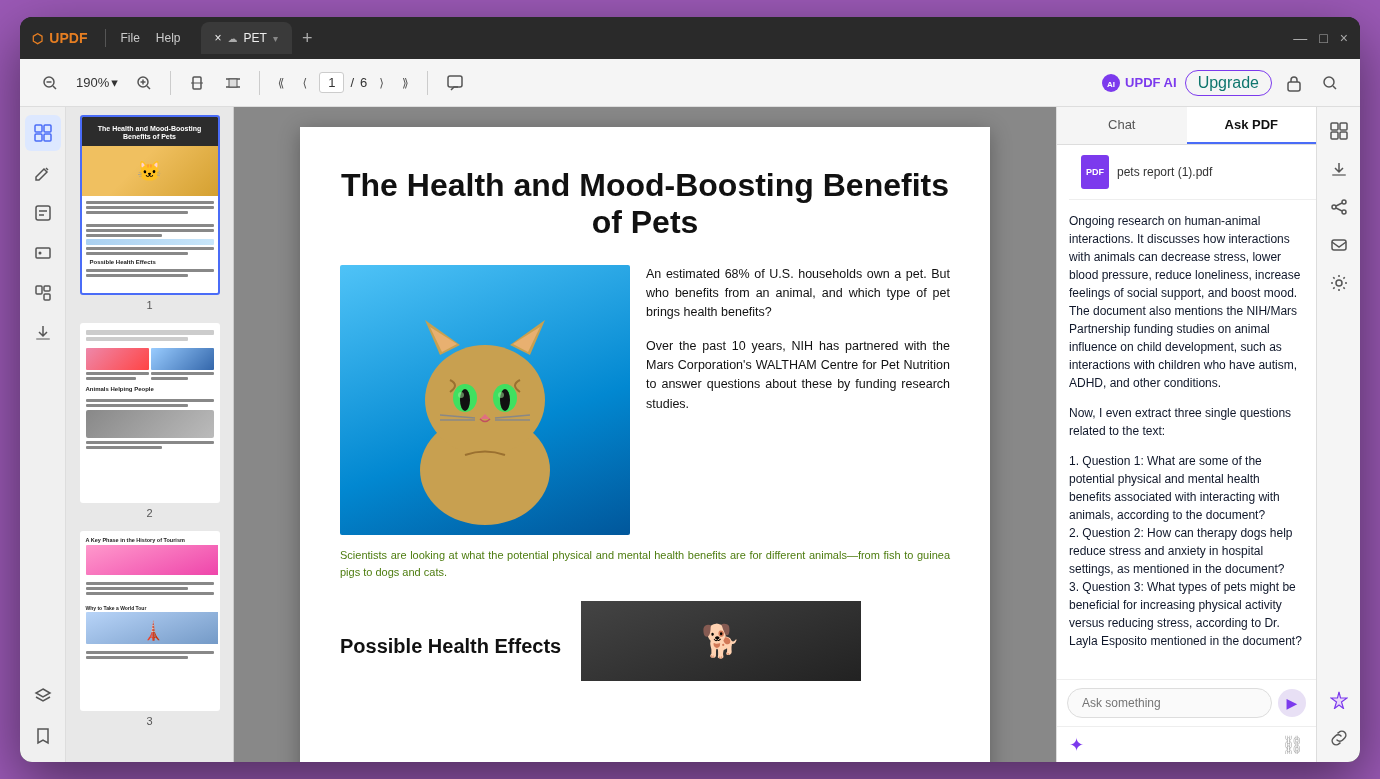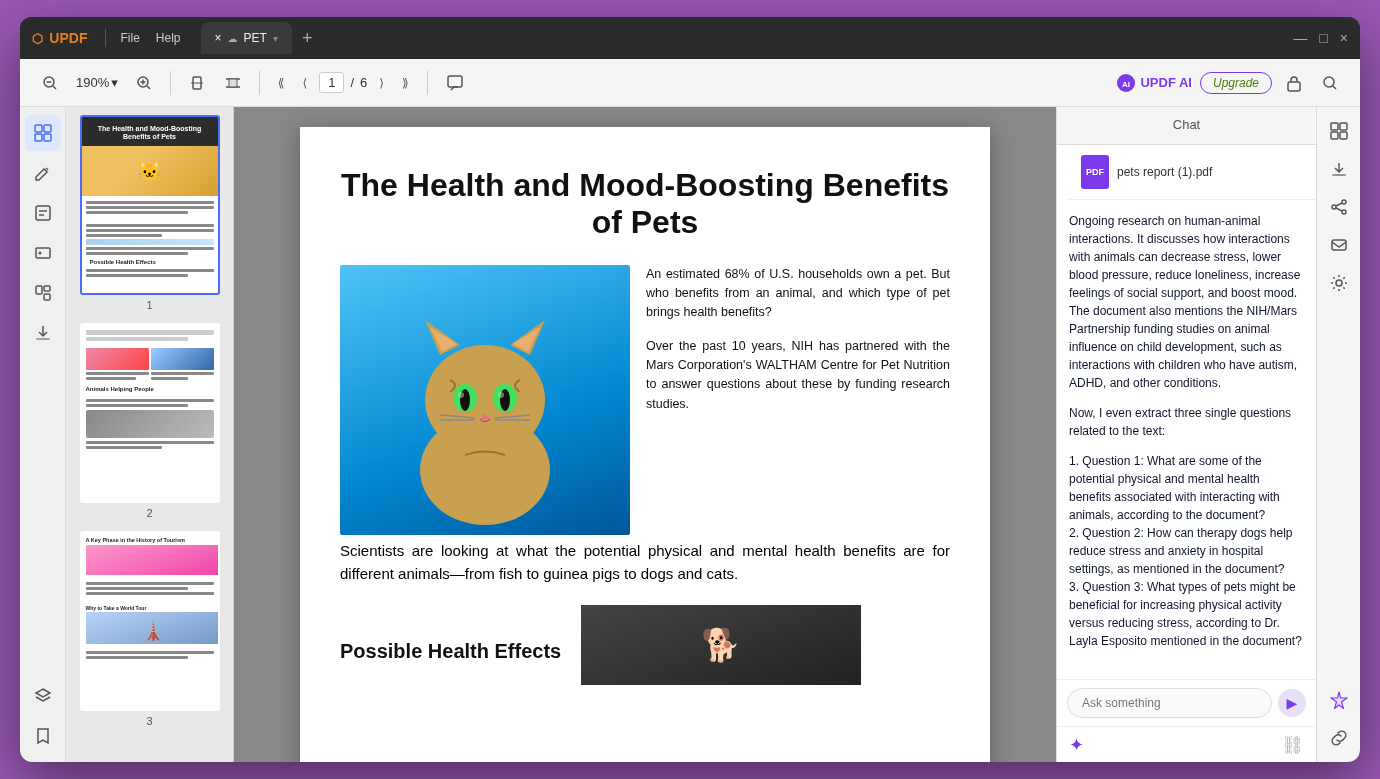--- a/index.html
+++ b/index.html
@@ -150,10 +150,9 @@
       border: 1px solid #7c3aed;
       border-radius: 14px;
       padding: 3px 12px;
-      color: #4d7c0f;
-      font-size: 12px;
-      cursor: pointer;
-      font-style: italic;
+      color: #0f766e;
+      font-size: 16px;
+      cursor: pointer;
     }
     
     .main-content {

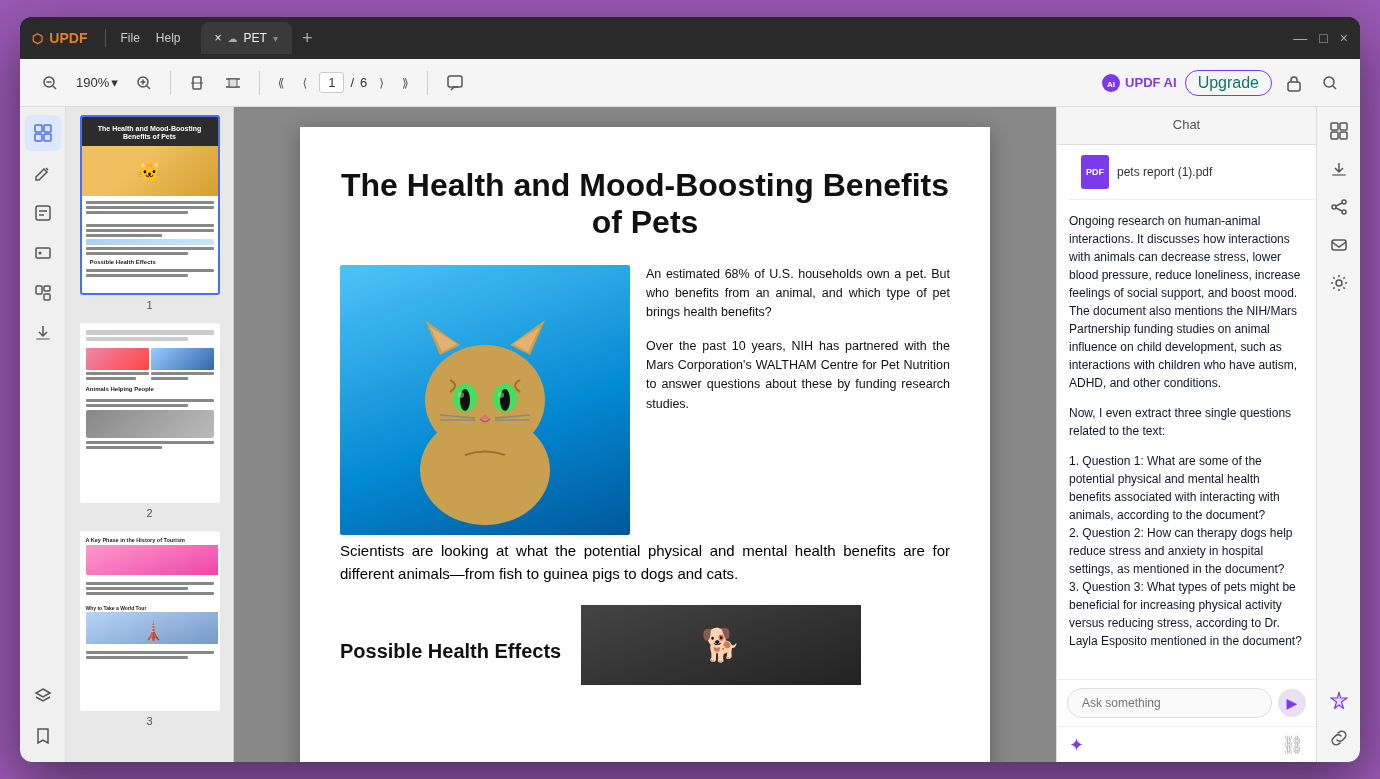--- a/index.html
+++ b/index.html
@@ -767,6 +767,7 @@
     <div class="ai-panel">
       <div class="ai-tabs">
         <div class="ai-tab">Chat</div>
+        <div class="ai-tab active">Ask PDF</div>
       </div>
       <div class="ai-file-header">
         <div class="pdf-icon">PDF</div>

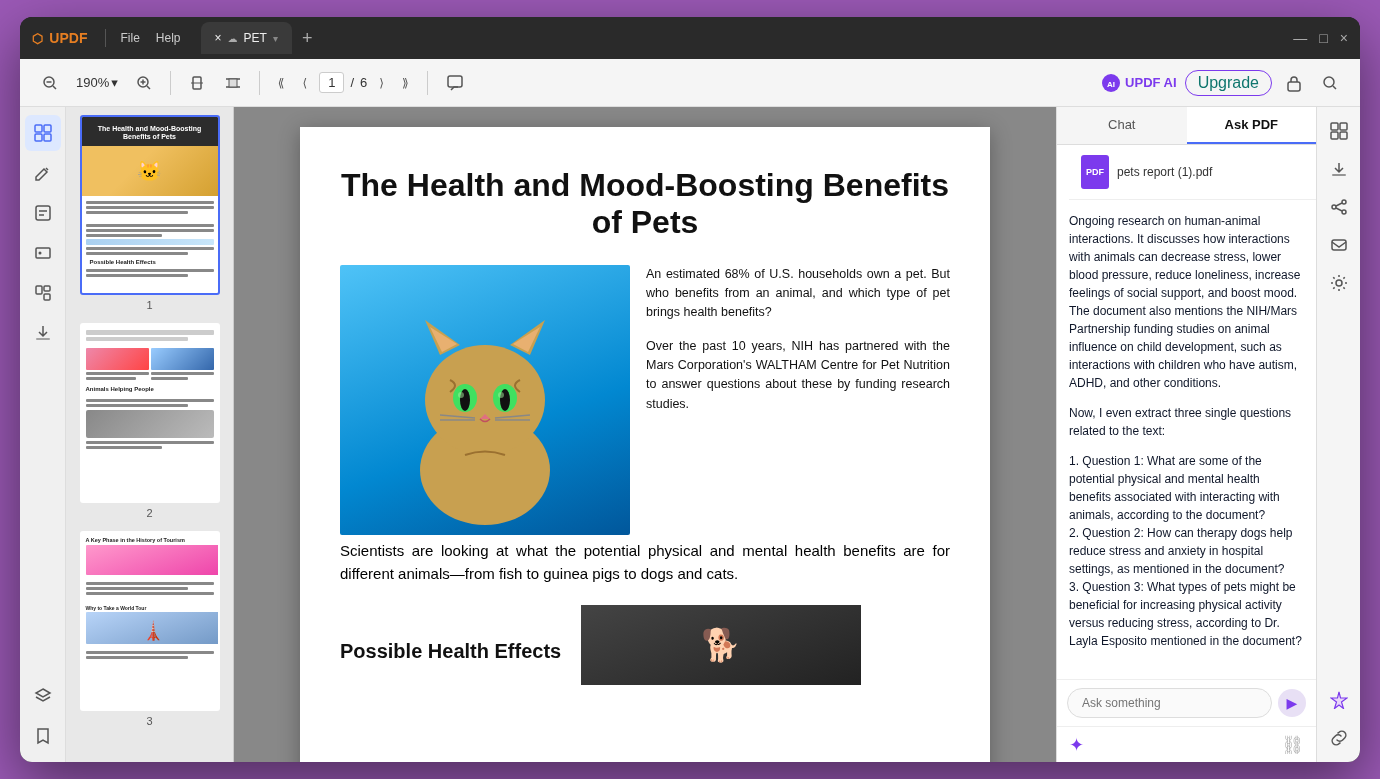--- a/index.html
+++ b/index.html
@@ -309,9 +309,9 @@
     }
     .pdf-body-text p { margin-bottom: 14px; }
     .pdf-full-text {
-      margin-top: 4px;
-      font-size: 15px;
-      color: #000000;
+      margin-top: 12px;
+      font-size: 11px;
+      color: #4d7c0f;
       line-height: 1.55;
       text-align: justify;
     }

